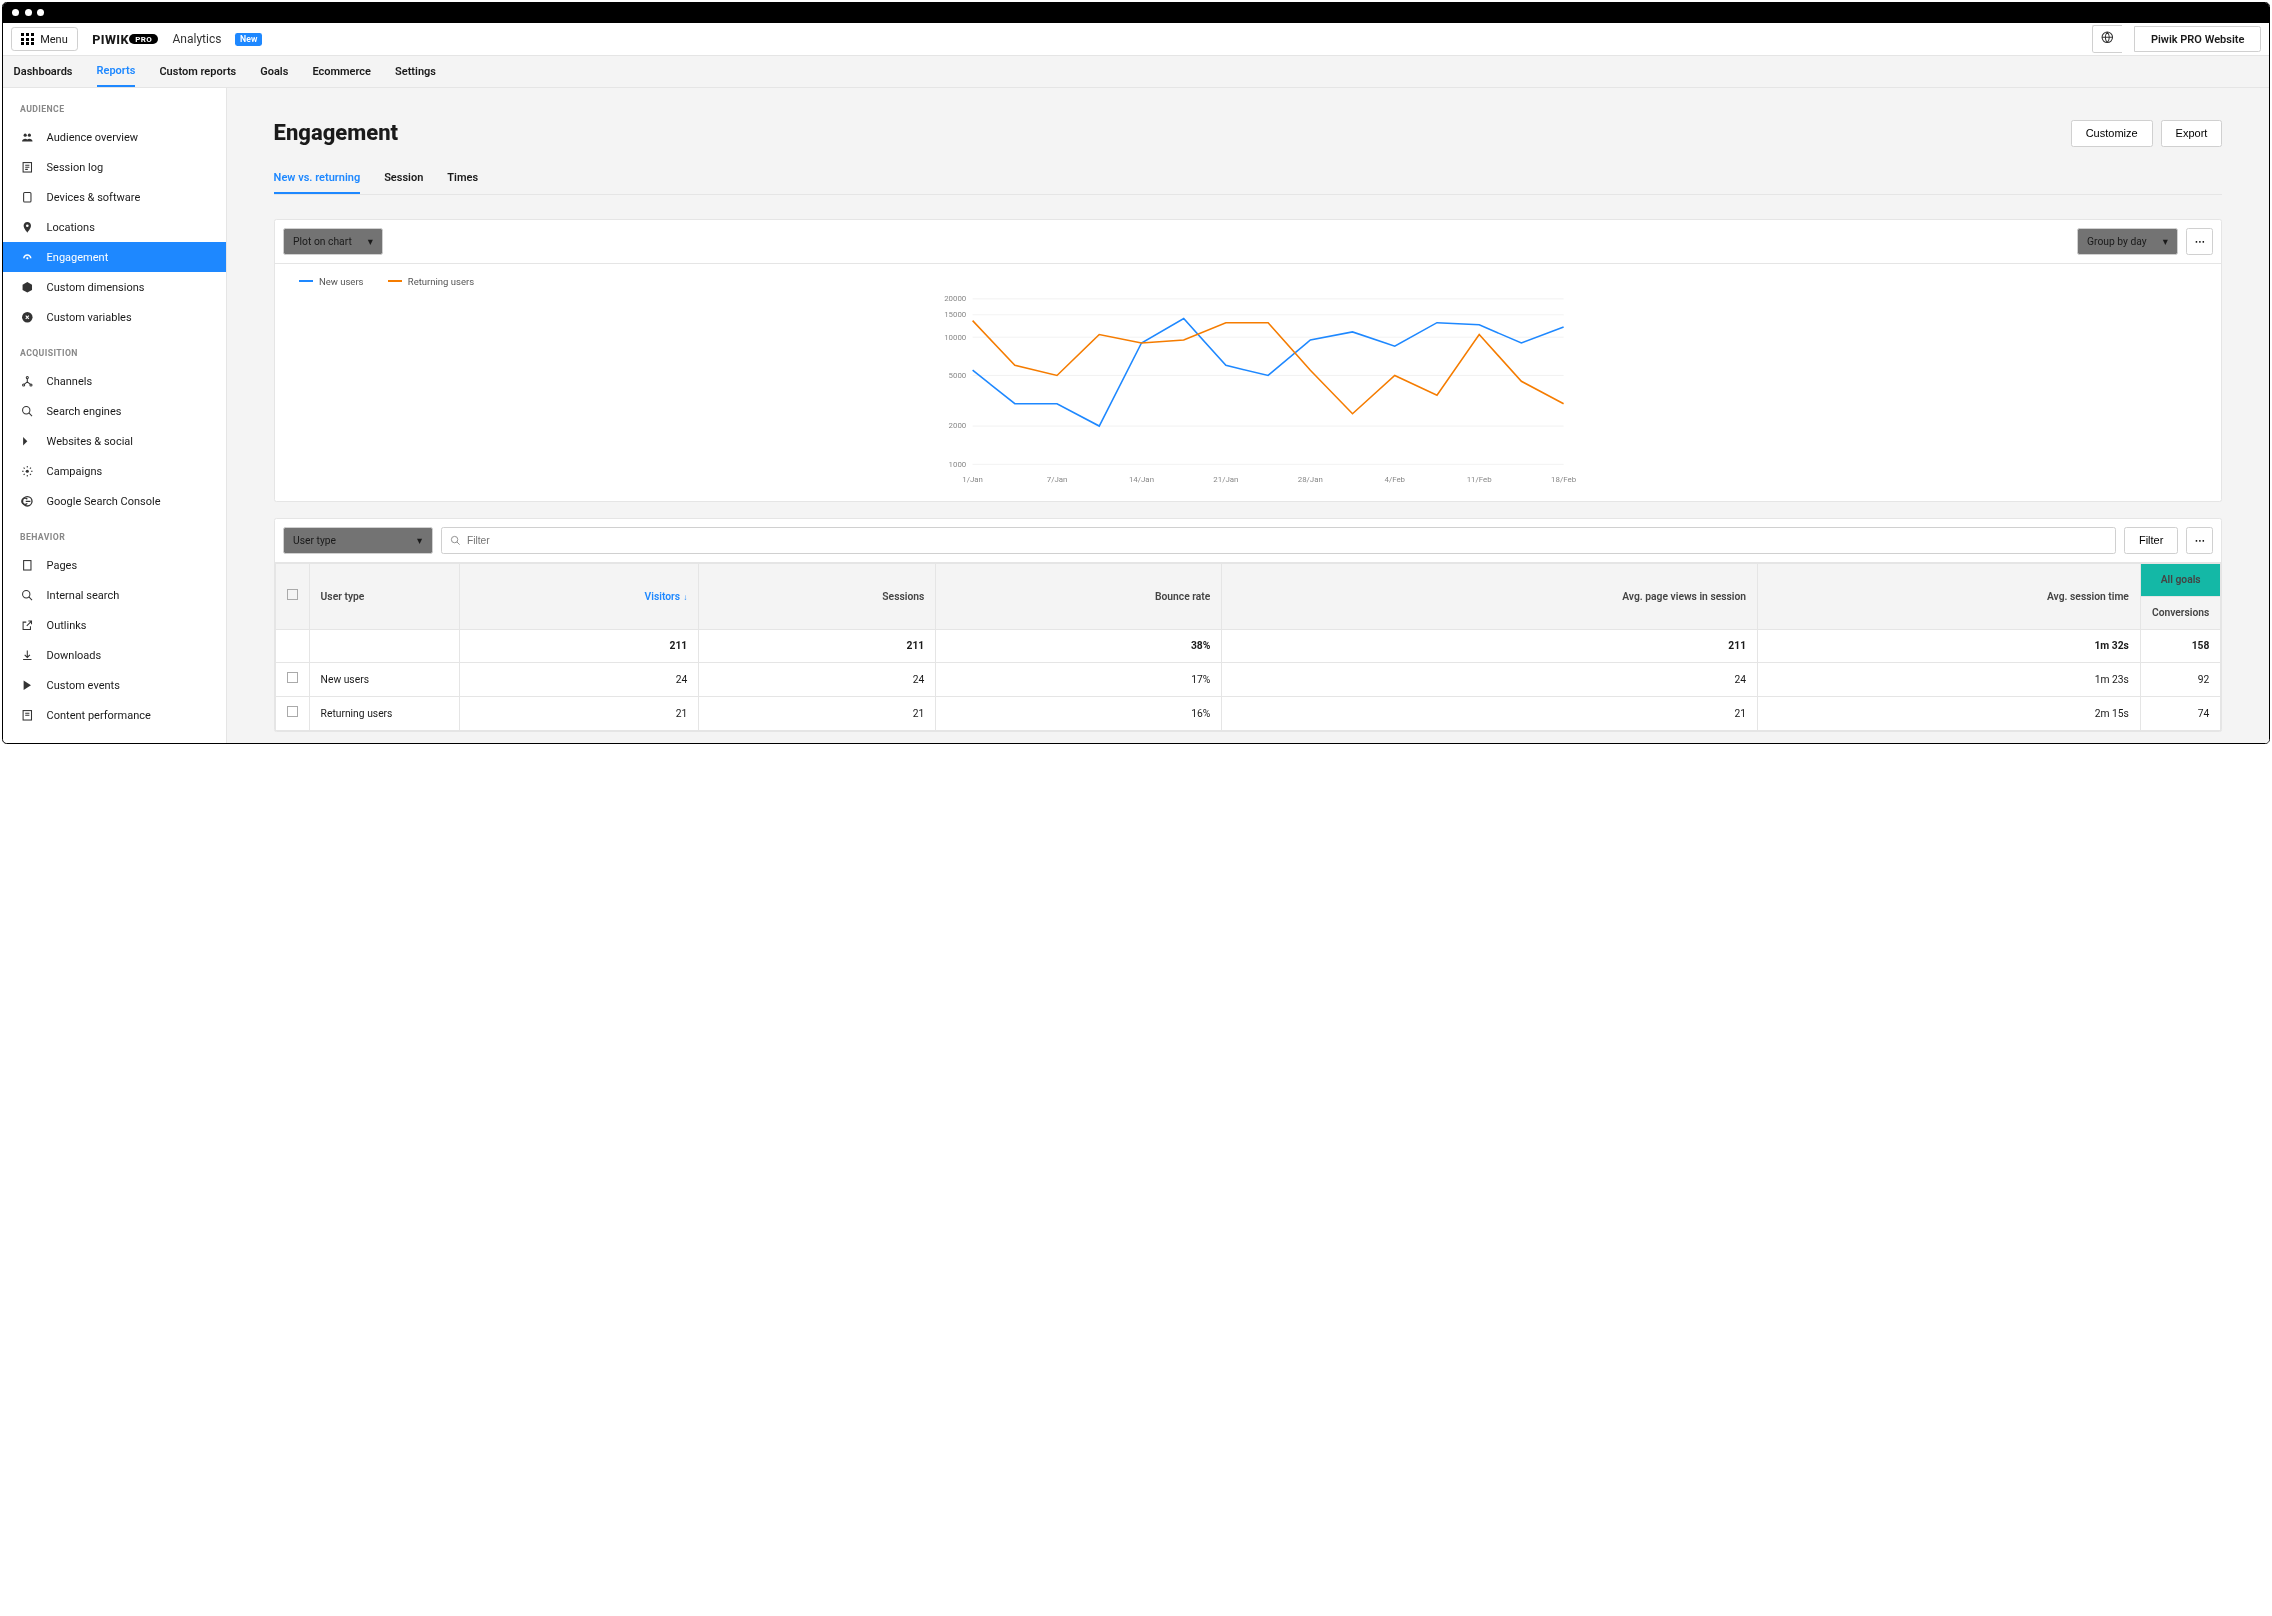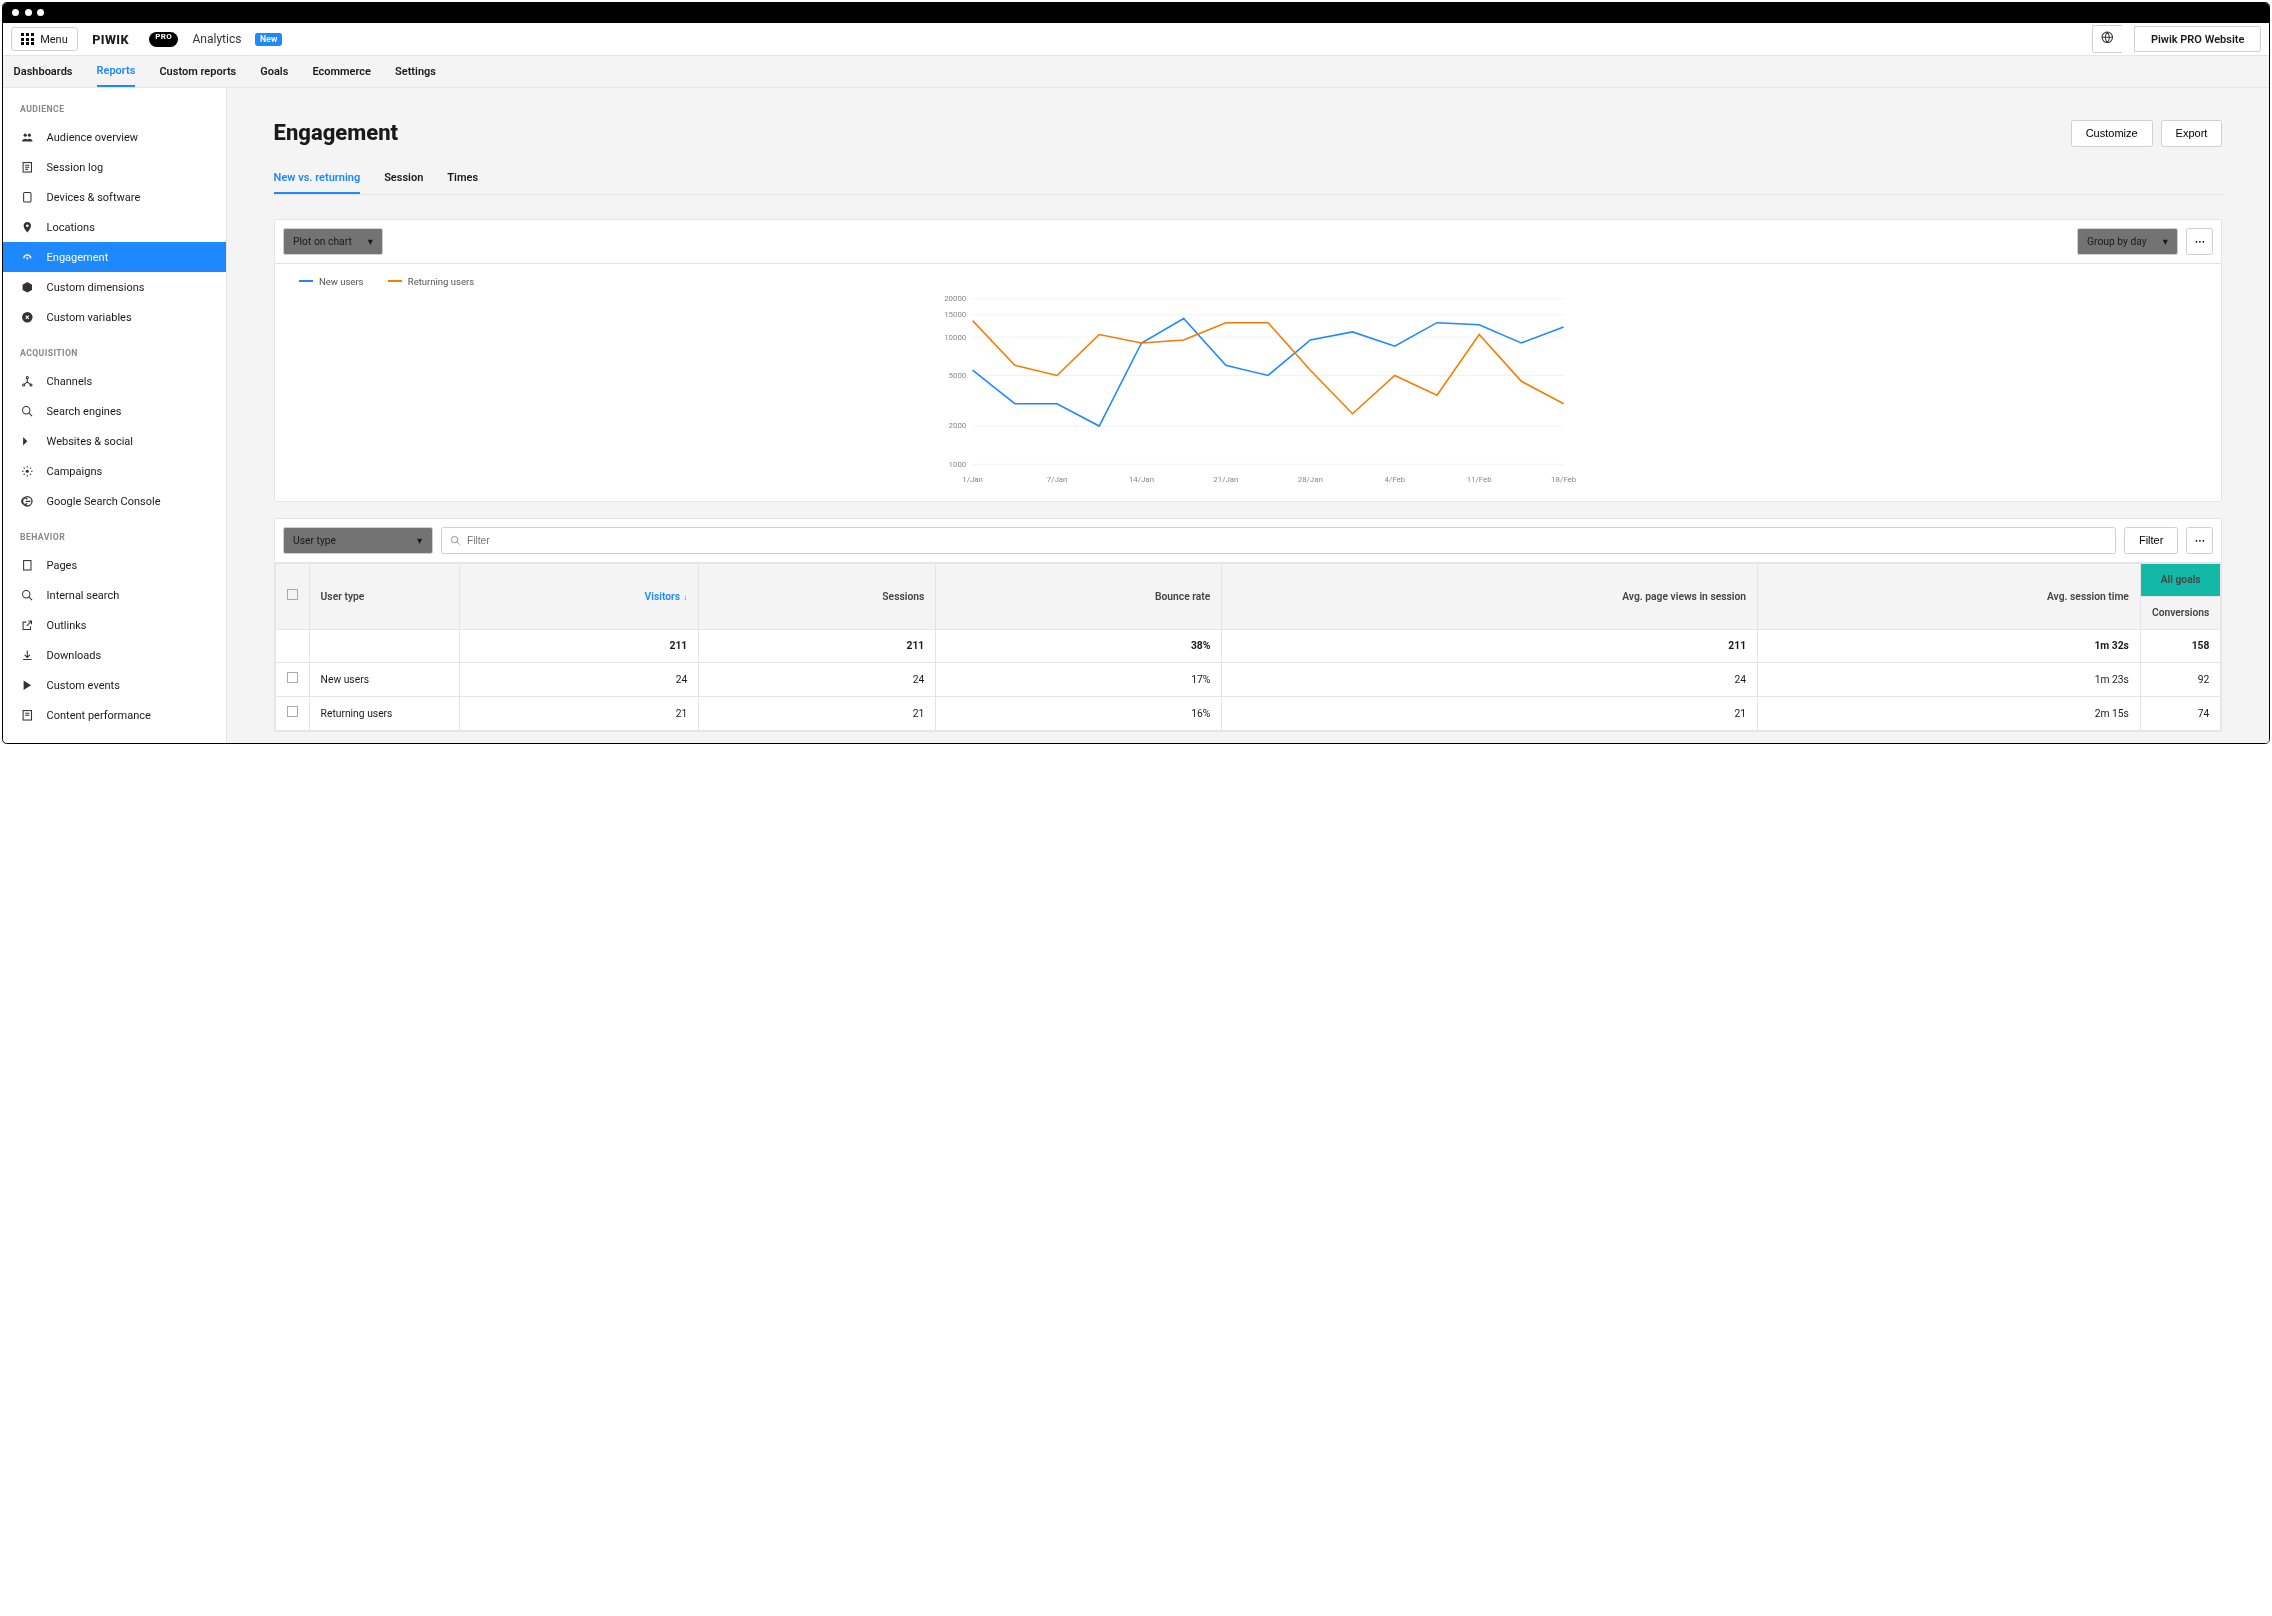--- a/index.html
+++ b/index.html
@@ -12,7 +12,7 @@
 .menu-btn { display: flex; align-items: center; gap: 6.3px; border: 0.8px solid #d0d0d0; border-radius: 3.2px; padding: 4.7px 9.5px; cursor: pointer; font-size: 11px; }
 .grid-icon { display: grid; grid-template-columns: repeat(3,3.2px); grid-template-rows: repeat(3,3.2px); gap: 1.6px; }
 .grid-icon span { background: #000; }
-.logo { display: flex; gap: 20px; font-weight: 800; font-size: 12.6px; letter-spacing: 0.4px; }
+.logo { display: flex; align-items: center; gap: 0; font-weight: 800; font-size: 12.6px; letter-spacing: 0.4px; }
 .pro-badge { background: #000; color: #fff; border-radius: 8px; padding: 0.8px 6.3px; font-size: 8px; font-weight: 700; }
 .analytics-label { font-size: 12px; color: #333; }
 .new-badge { background: #1e88ff; color: #fff; border-radius: 2.4px; padding: 1.6px 4.7px; font-size: 8.7px; font-weight: 600; }

